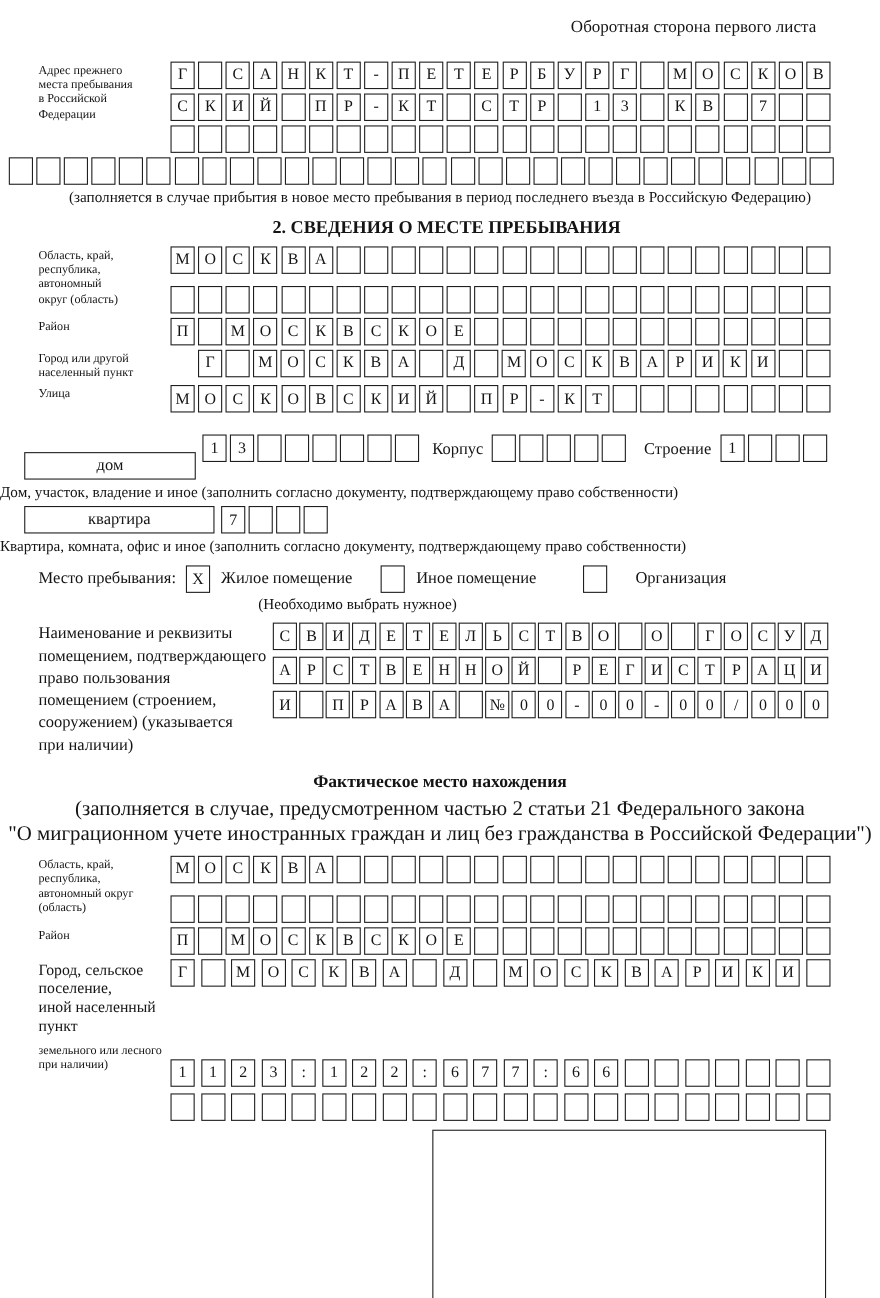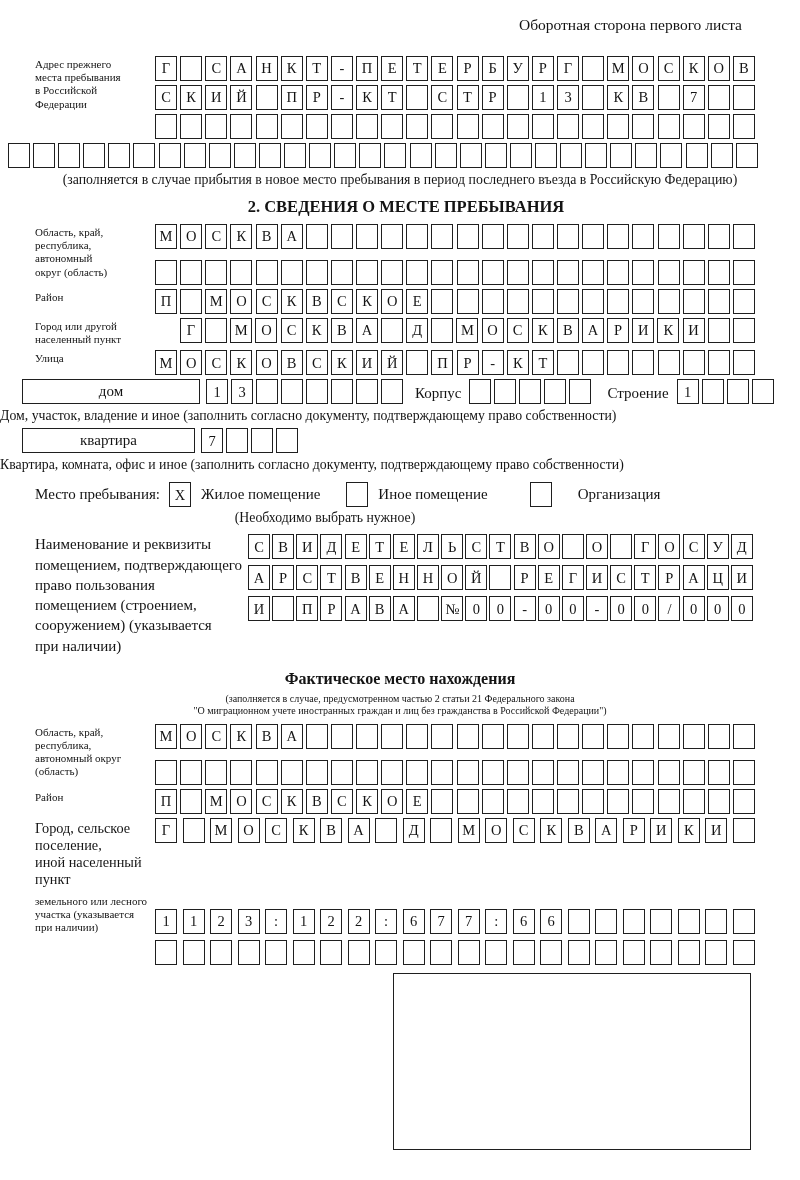--- a/index.html
+++ b/index.html
@@ -39,7 +39,7 @@
     border:1.6px solid #1f1f1f; height:25px;
     display:flex; align-items:center; justify-content:center; font-size:15px;
   }
-  .widebox.house { width:178px; }
+  .widebox.house { width:156px;margin-top:32px; }
   .widebox.apt { width:173px; }
   .cellgroup { display:flex; gap:3px; }
   .inline-lbl { font-size:15px; padding-top:3px; }

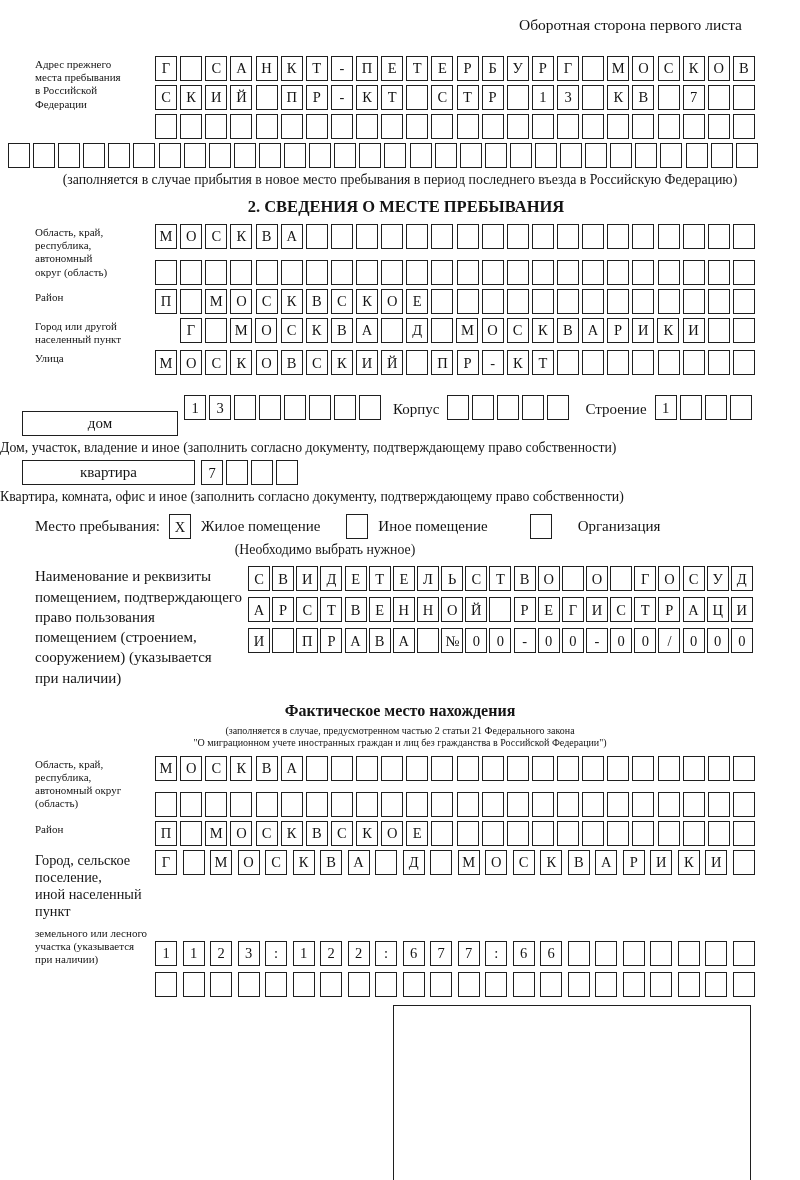--- a/index.html
+++ b/index.html
@@ -33,7 +33,7 @@
   .caption-left { font-size:13.8px; margin-top:4px; }
   .h2 { text-align:center; font-weight:bold; font-size:16.5px; margin-top:9px; margin-bottom:7px;padding-left:12px; }
   .h3 { text-align:center; font-weight:bold; font-size:16px; margin-top:14px; }
-  .subtitle { text-align:center; font-size:10px; margin-top:5px; }
+  .subtitle { text-align:center; font-size:19px; margin-top:5px; }
 
   .widebox {
     border:1.6px solid #1f1f1f; height:25px;

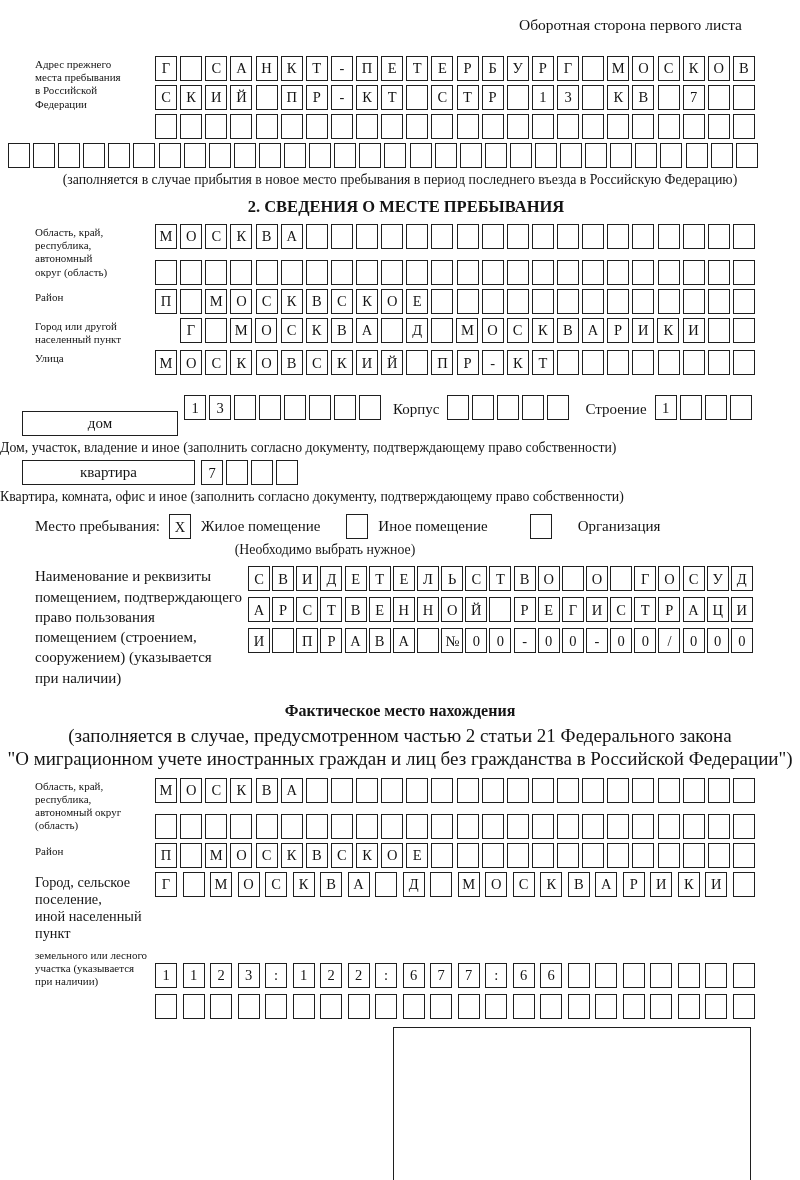--- a/index.html
+++ b/index.html
@@ -603,7 +603,6 @@
 <div class="field">
   <div class="flabel">
     <div>земельного или лесного</div>
-    <div>участка (указывается</div>
     <div>при наличии)</div>
   </div>
   <div class="rows-col gap6" style="margin-top:16px;">

